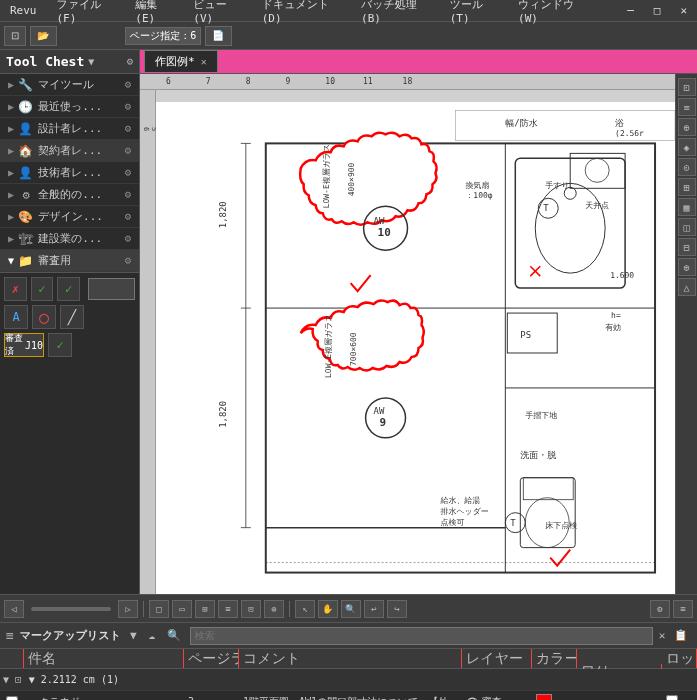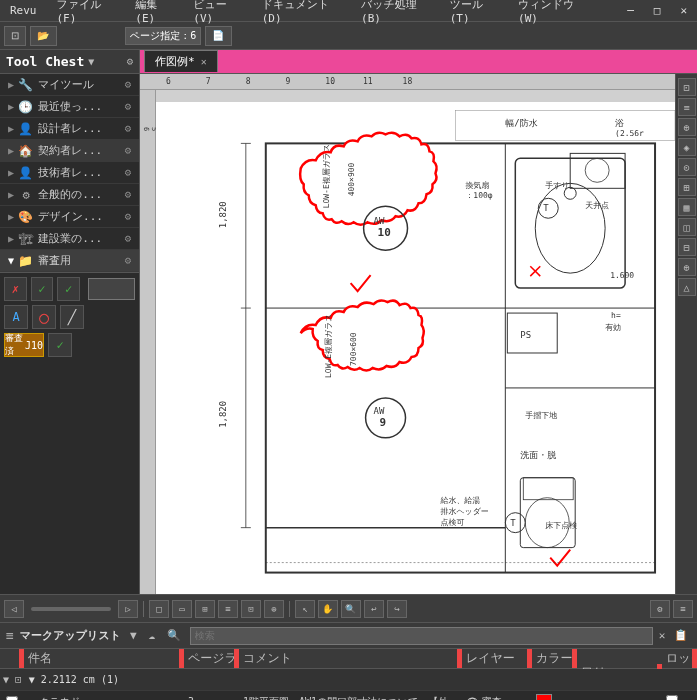--- a/index.html
+++ b/index.html
@@ -95,7 +95,7 @@
     }
     .tool-icon.red { color: #e44; }
     .tool-icon.green { color: #4a4; }
-    .tool-icon.yellow-bg { background: #a16207; border-color: #cc9900; }
+    .tool-icon.yellow-bg { background: #404040; border-color: #cc9900; }
 
     
     .canvas-area {

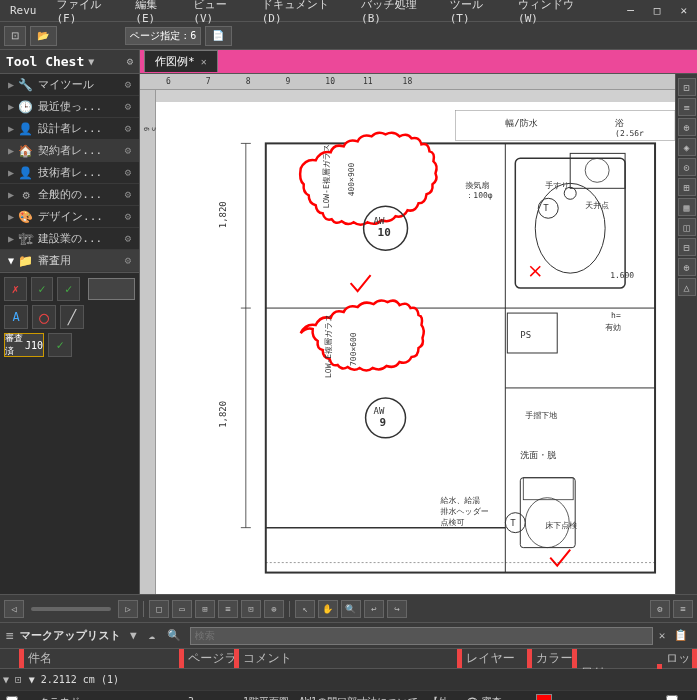--- a/index.html
+++ b/index.html
@@ -237,9 +237,9 @@
     }
     .markup-col {
       padding: 0 4px;
-      font-size: 12px;
+      font-size: 14px;
       color: #bbb;
-      border-right: 5px solid #ef4444;
+      border-right: 1px solid #ef4444;
       height: 100%;
       display: flex;
       align-items: center;

